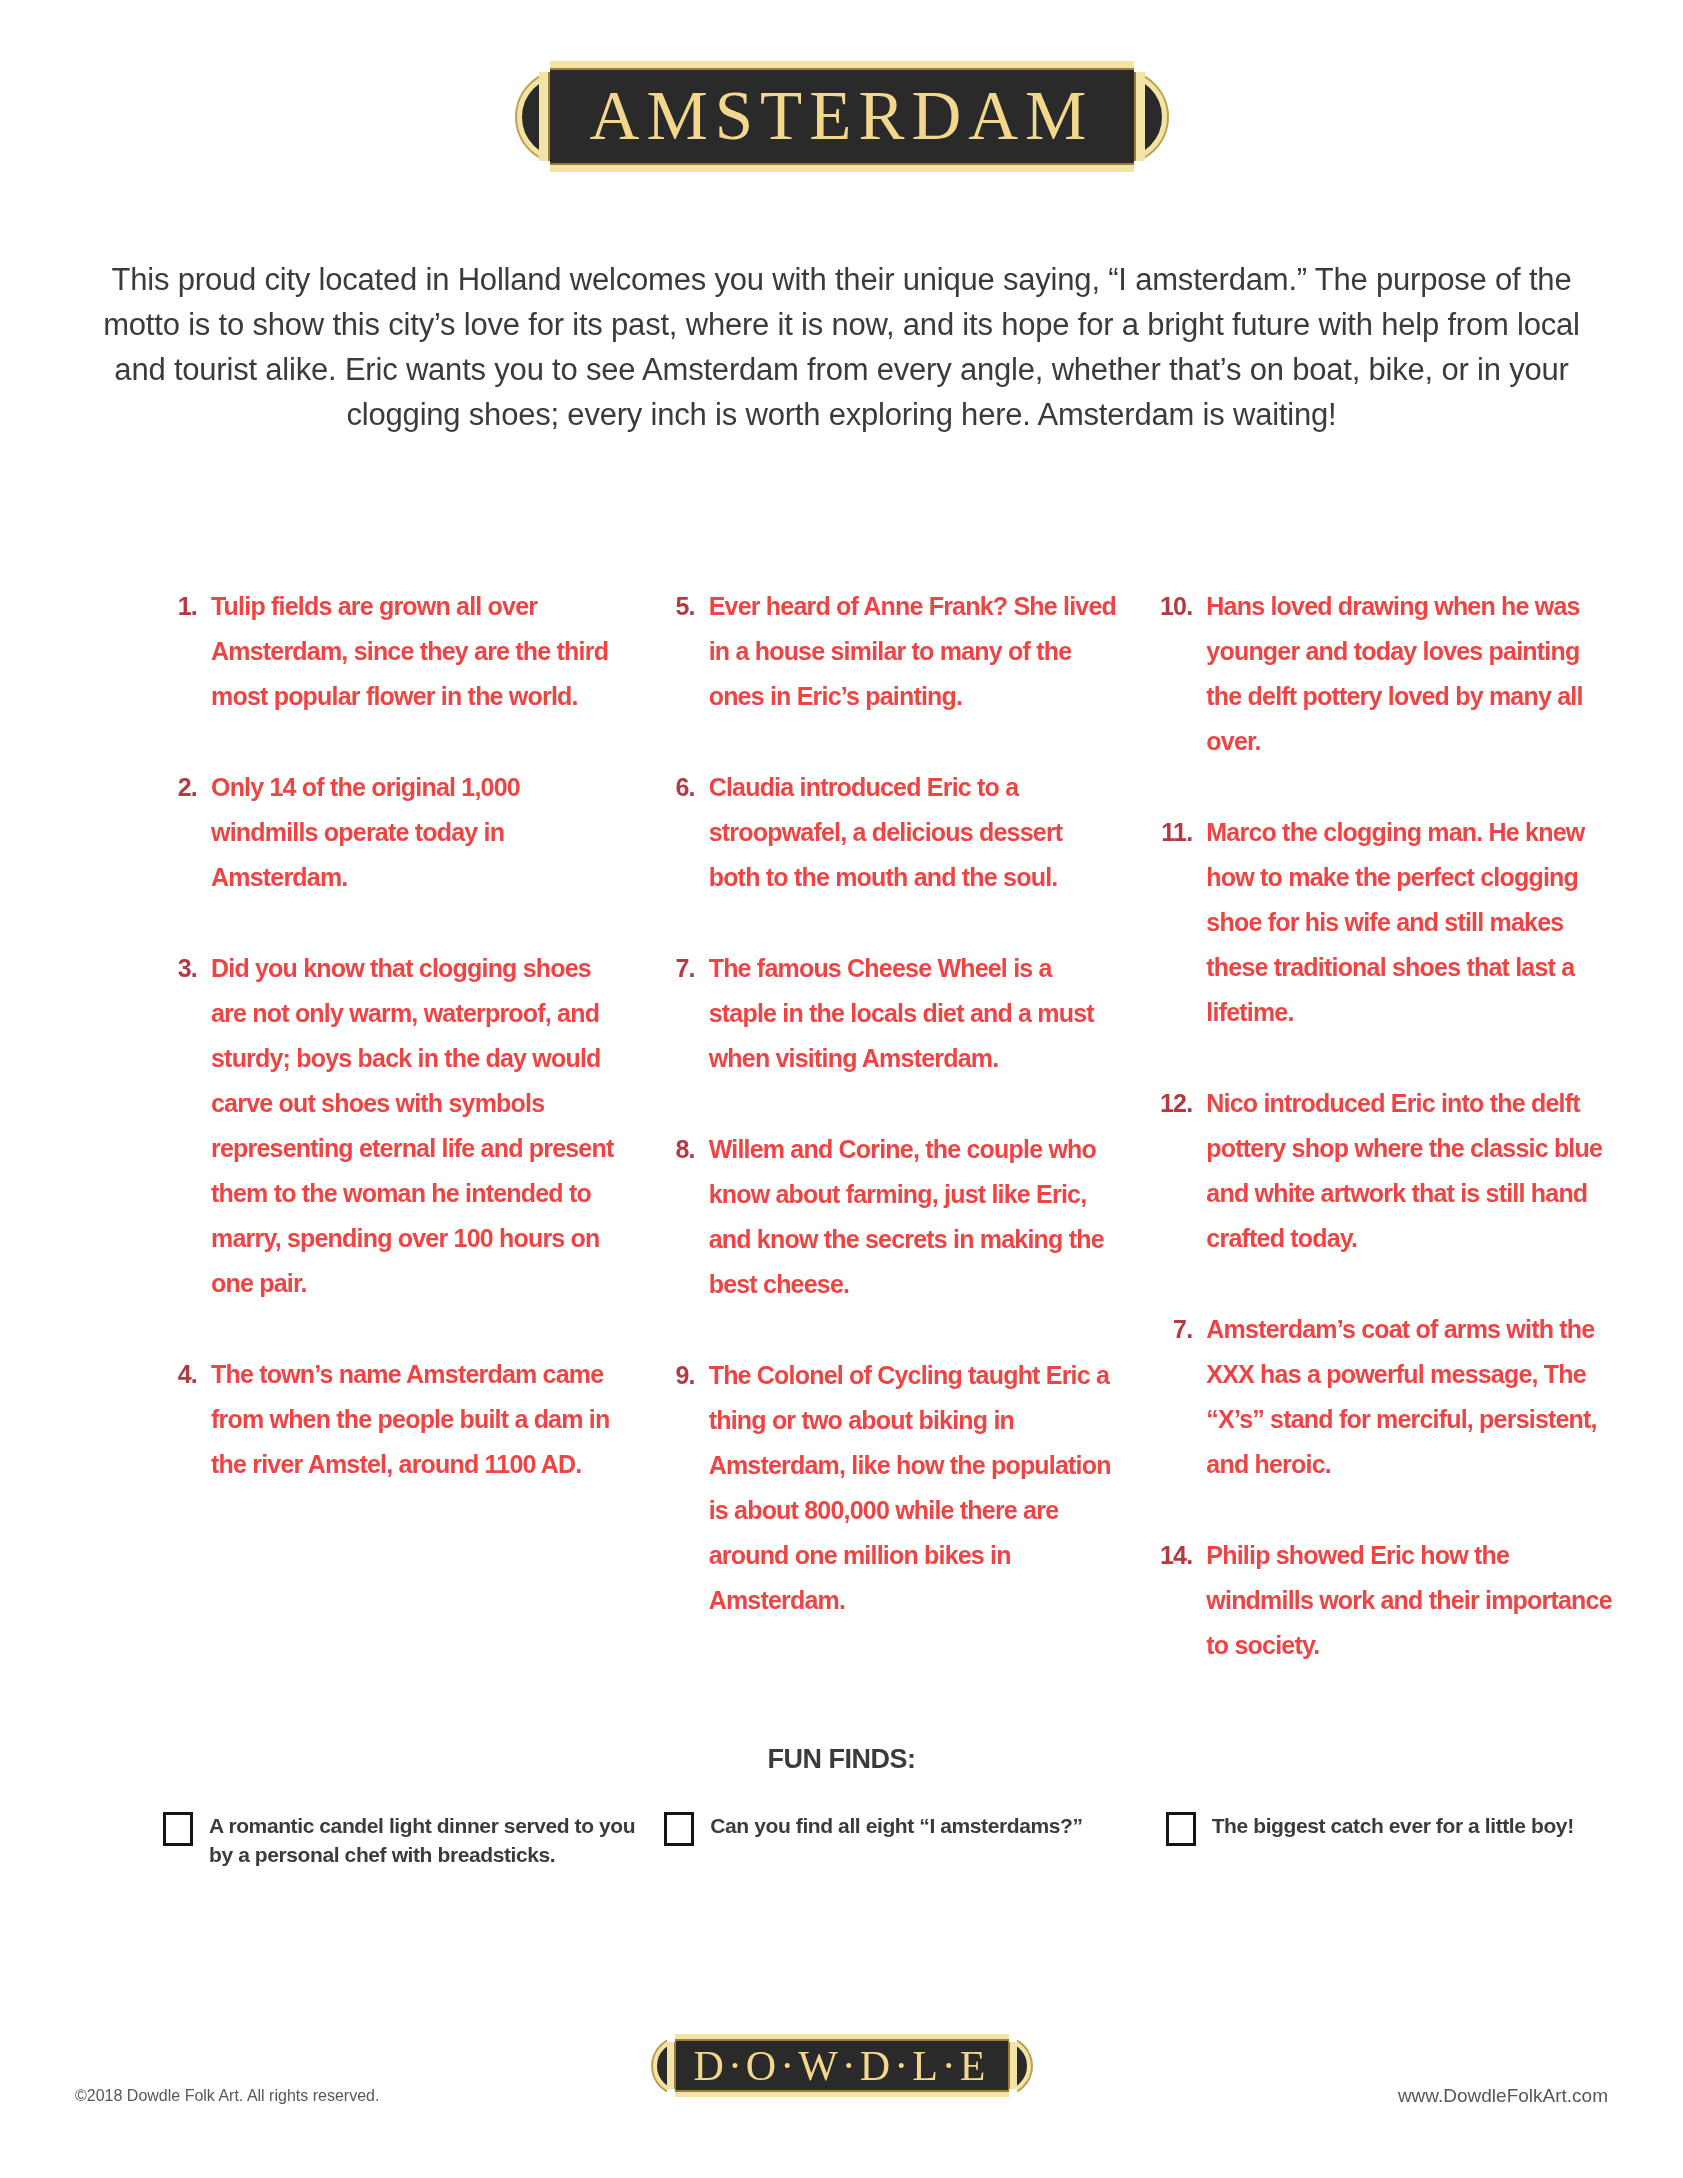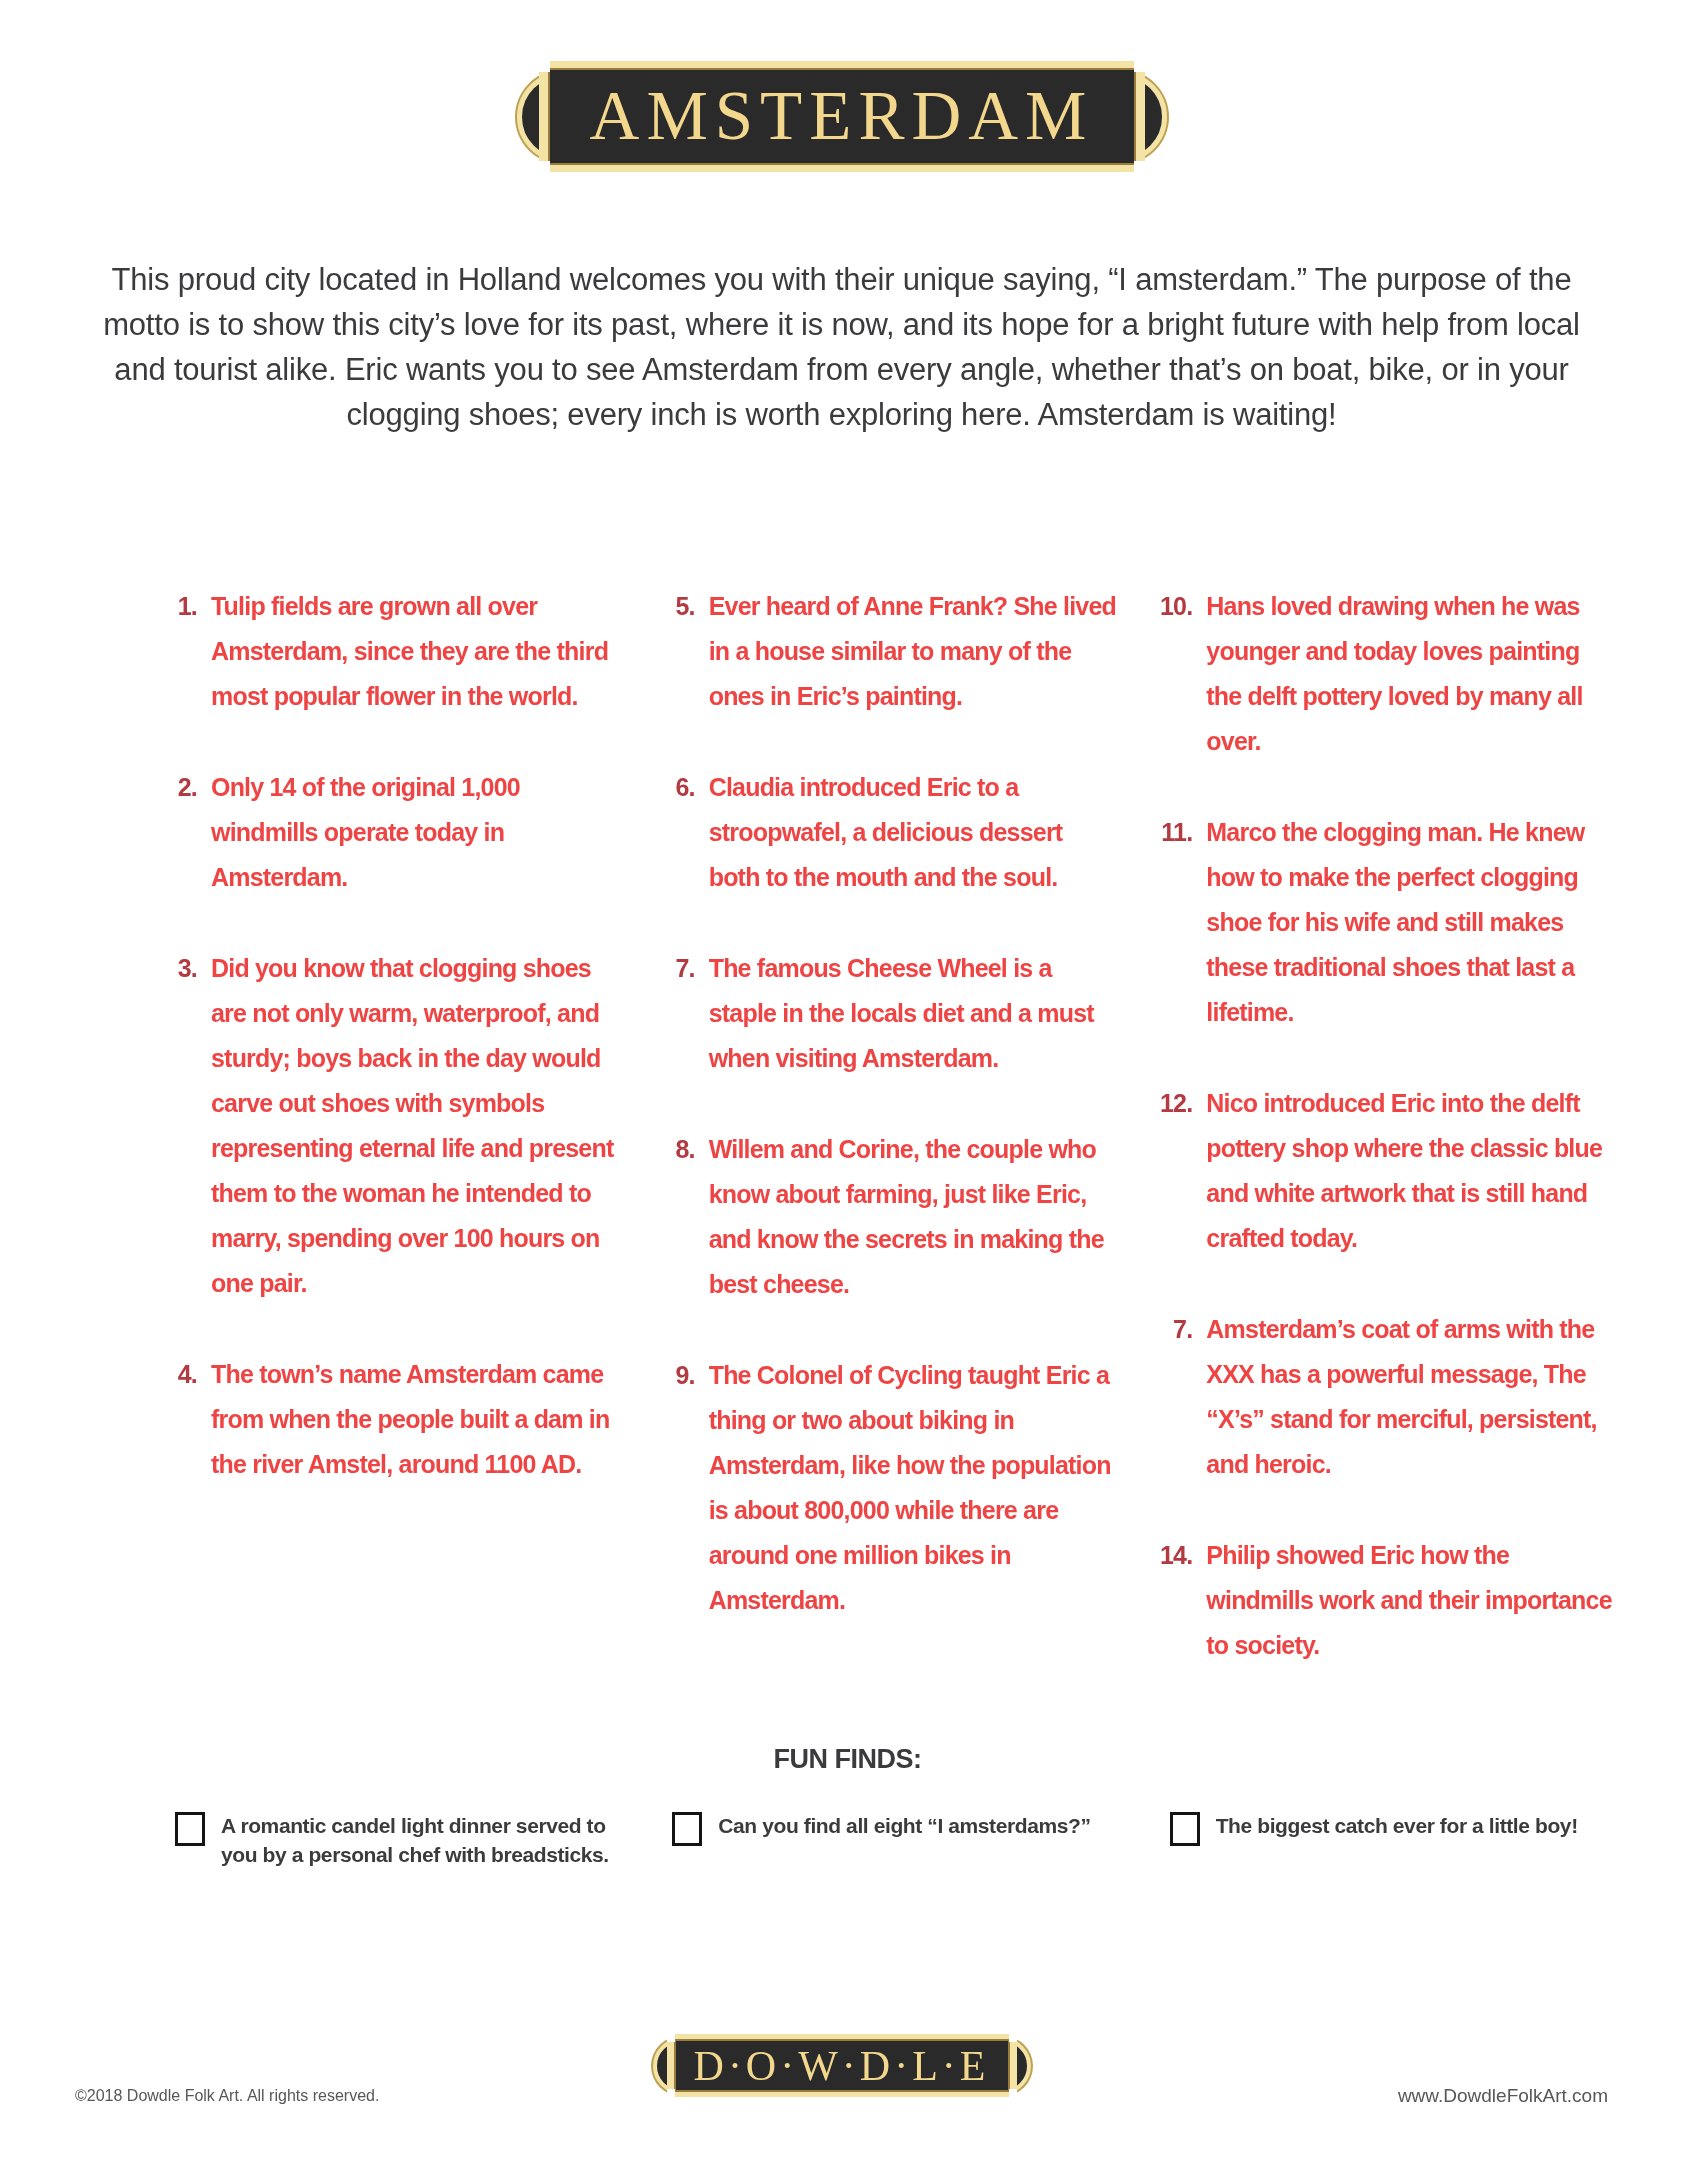--- a/index.html
+++ b/index.html
@@ -114,7 +114,7 @@
   }
 
   
-  .funfinds-block{position:absolute;left:12px;right:0;top:1744px;}
+  .funfinds-block{position:absolute;left:0;right:0;top:1744px;}
   .ff-heading{
     margin:0;
     text-align:center;

